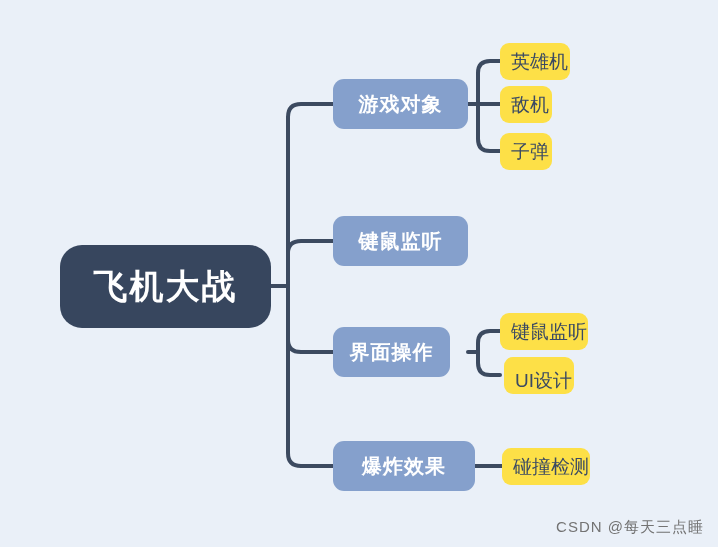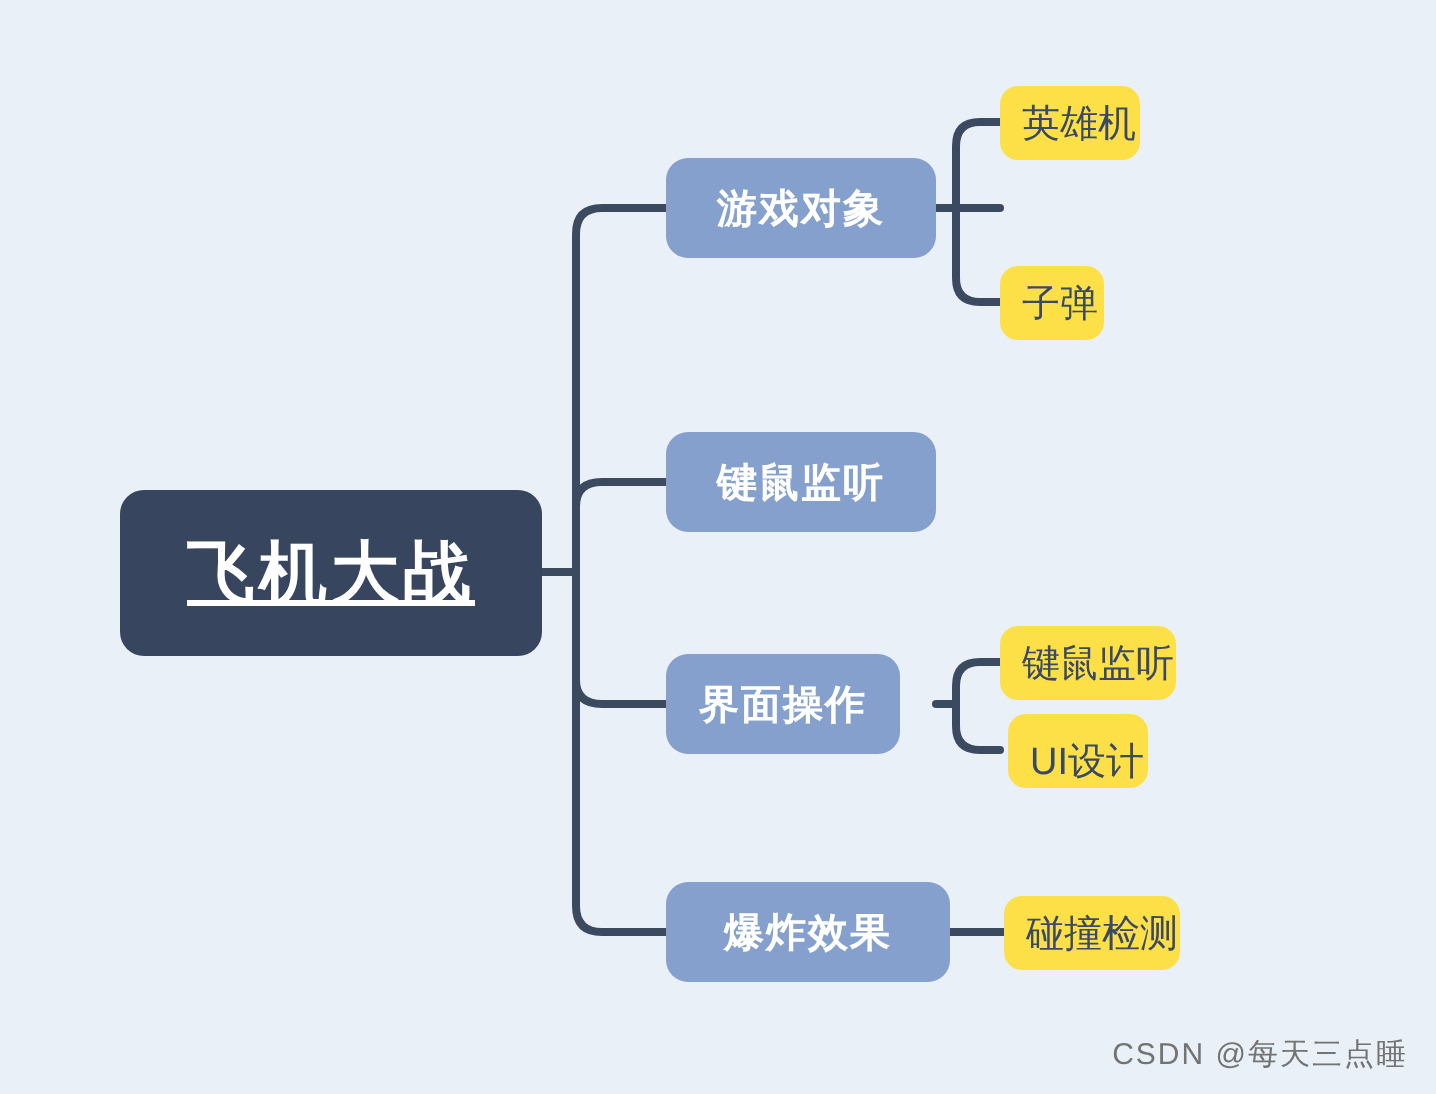--- a/index.html
+++ b/index.html
@@ -122,6 +122,9 @@
     <span>英雄机</span>
   </div>
 
+  <div class="node node-leaf" style="left:500px; top:86px; width:52px; height:37px;">
+    <span>敌机</span>
+  </div>
 
   <div class="node node-leaf" style="left:500px; top:133px; width:52px; height:37px;">
     <span>子弹</span>

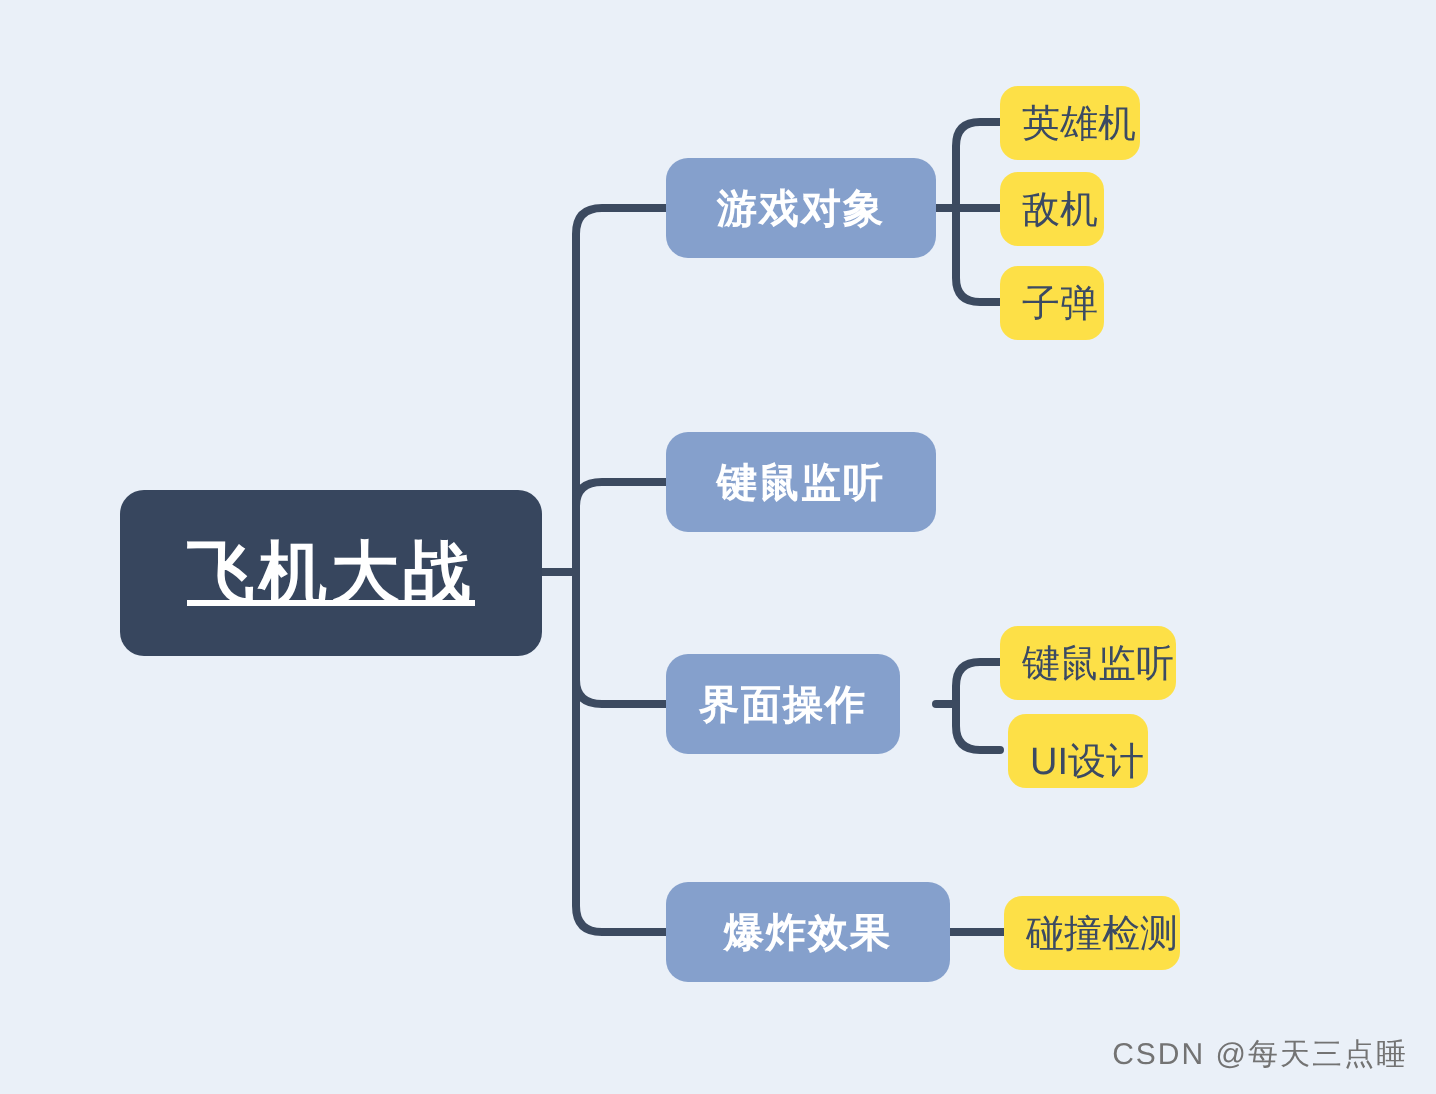--- a/index.html
+++ b/index.html
@@ -37,11 +37,10 @@
   .node-root {
     background: #37465e;
     color: #ffffff;
-    border-radius: 12px;
+    border-radius: 22px;
     font-size: 34px;
     font-weight: bold;
     letter-spacing: 2px;
-    text-decoration: underline;
   }
   .node-branch {
     background: #85a0cc;

